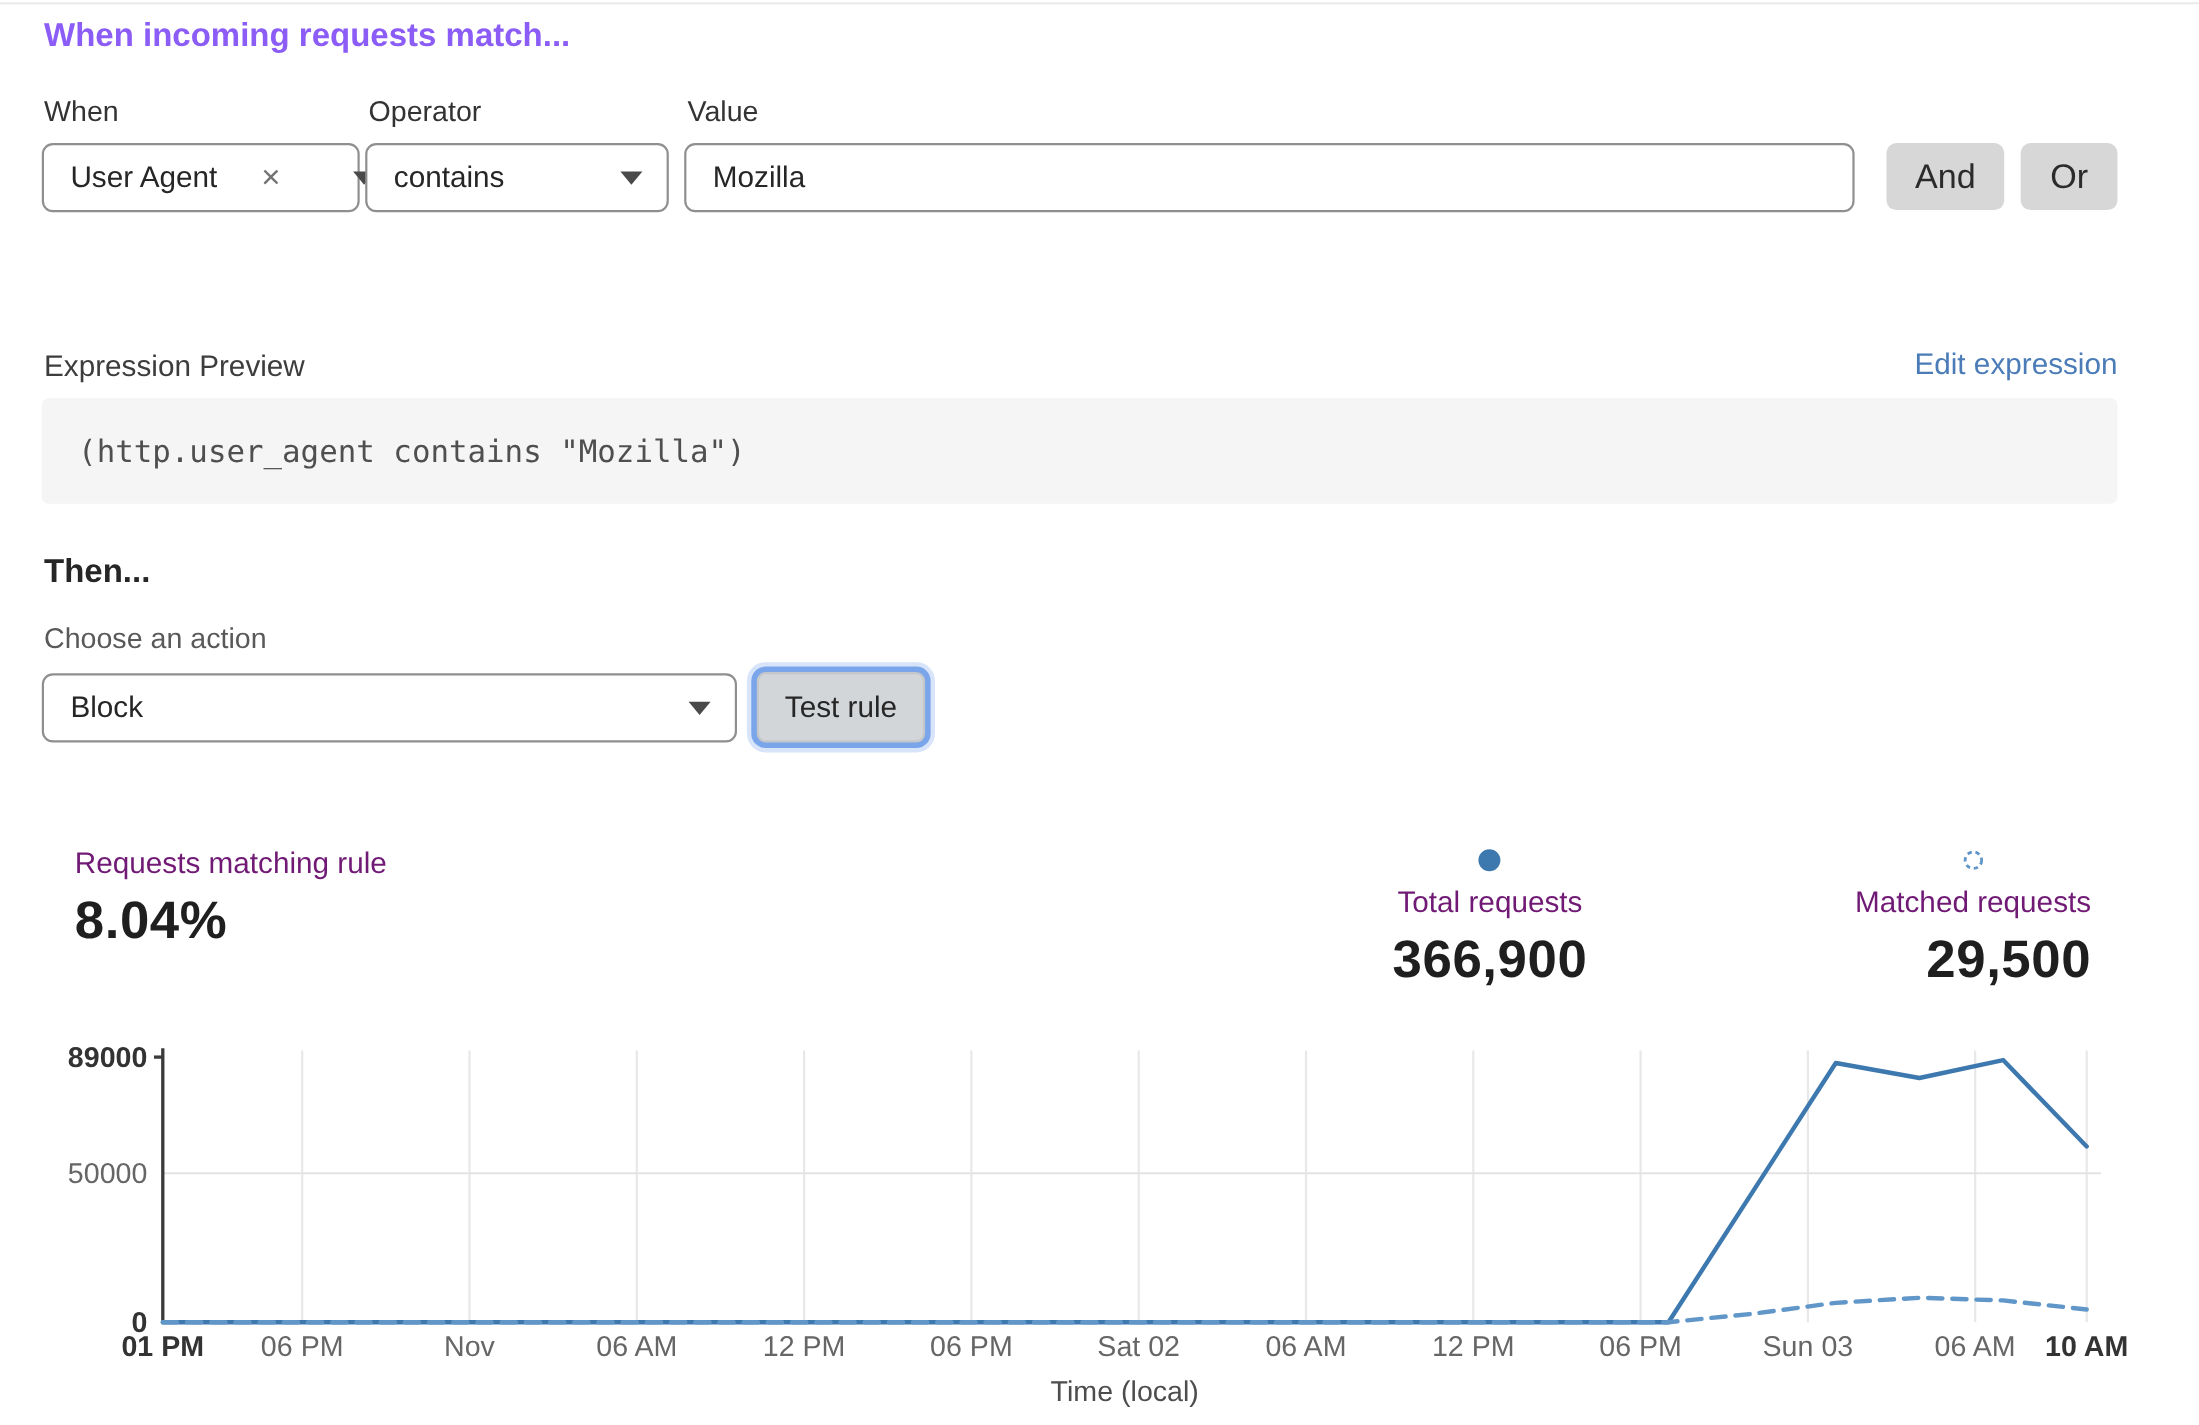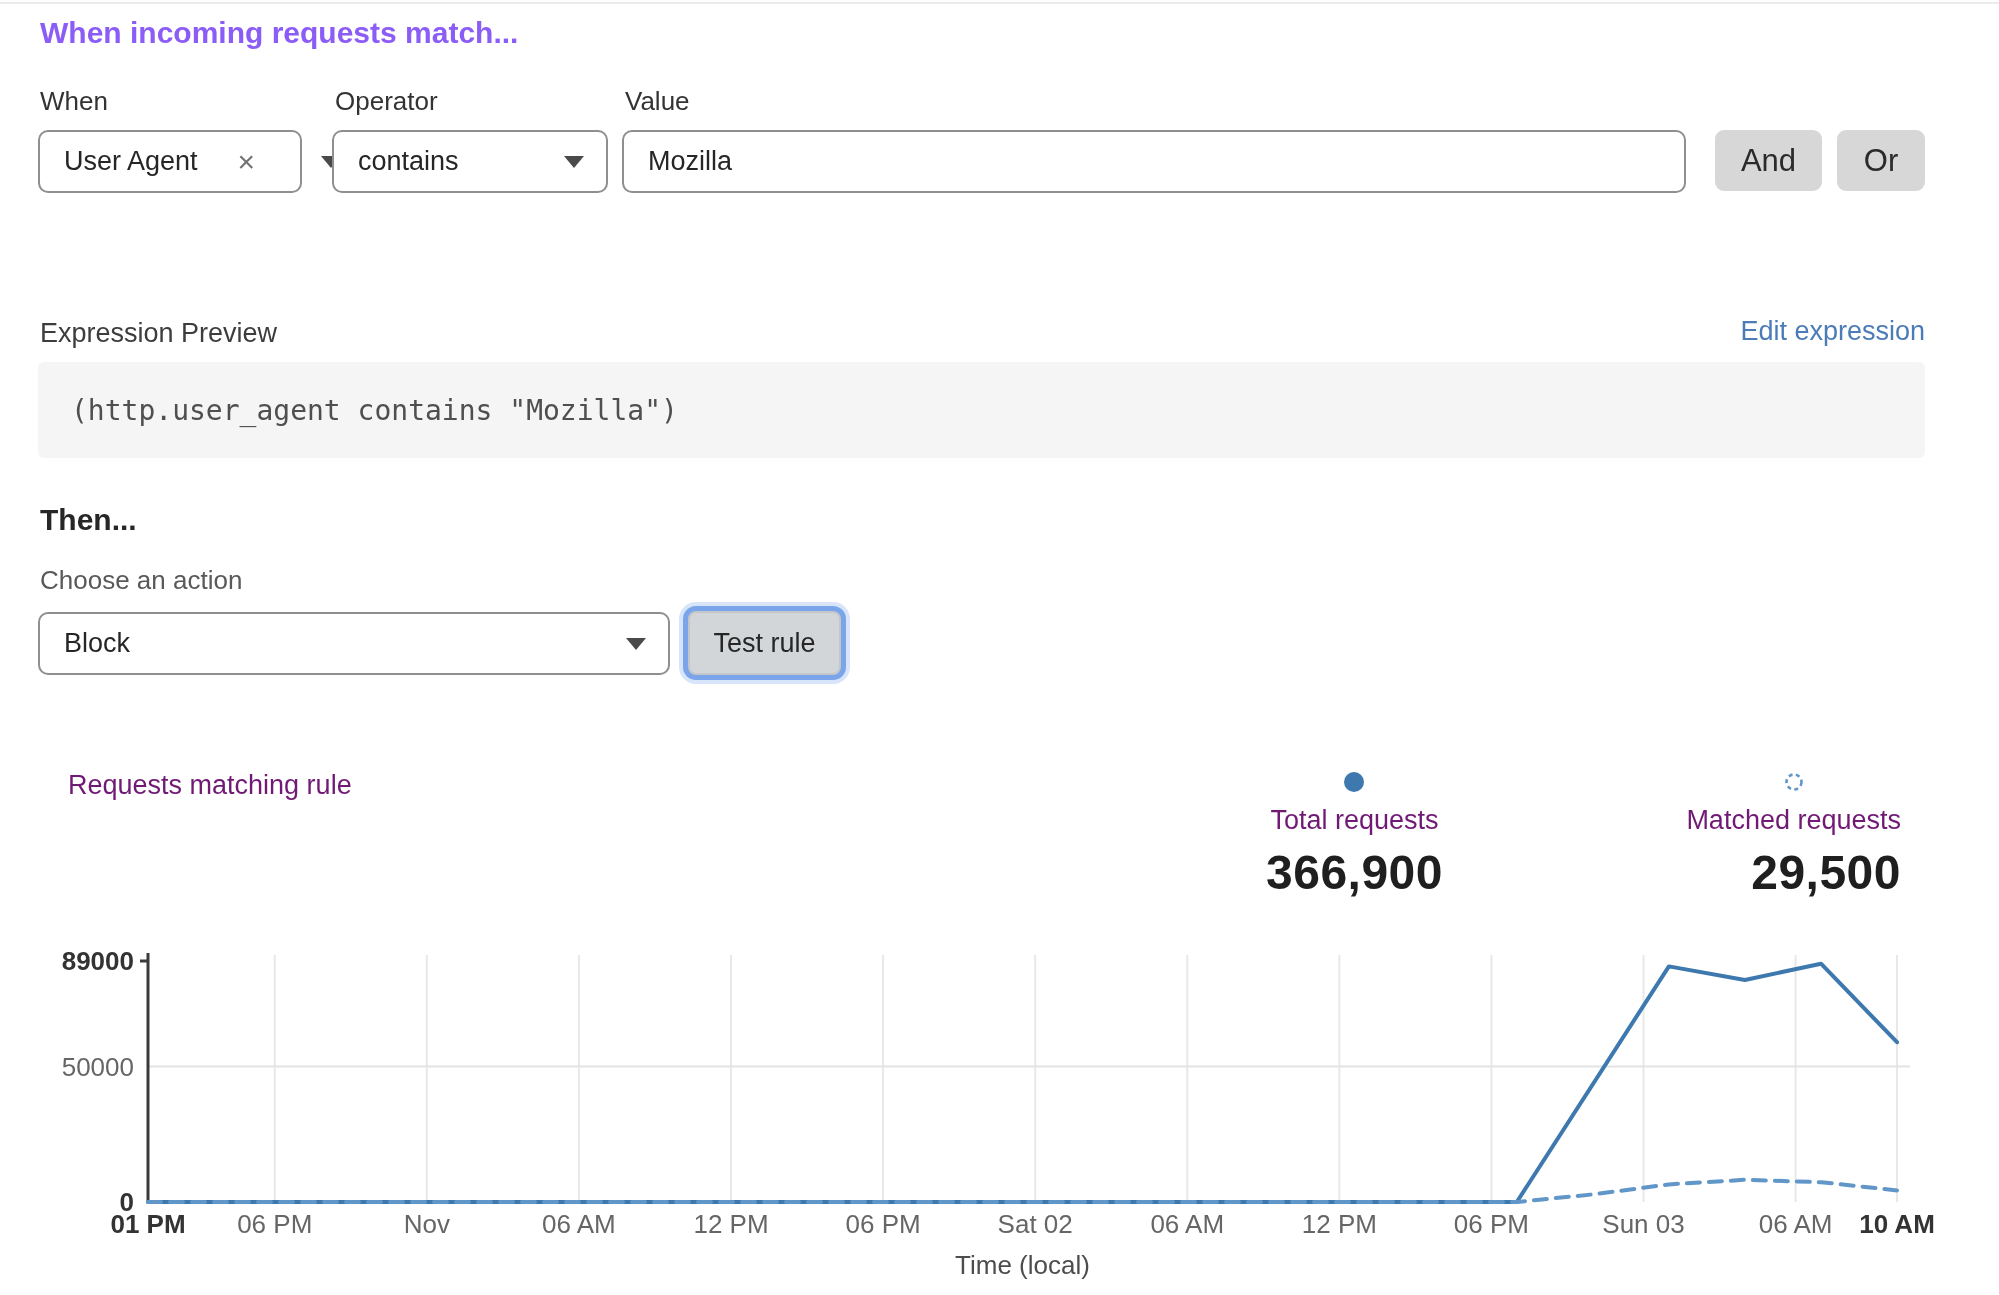--- a/index.html
+++ b/index.html
@@ -22,7 +22,7 @@
   .select .select-text{flex:1;white-space:nowrap;}
   .caret{width:0;height:0;border-left:10px solid transparent;border-right:10px solid transparent;border-top:12px solid #4a4a4a;flex:none;}
   .clear-x{font-size:30px;color:#737373;margin-right:26px;line-height:1;flex:none;cursor:pointer;}
-  .field-select{left:38px;top:130px;width:264px;gap:40px;}
+  .field-select{left:38px;top:130px;width:289px;gap:40px;}
   .operator-select{left:332px;top:130px;width:276px;}
   .action-select{left:38px;top:612px;width:632px;}
 

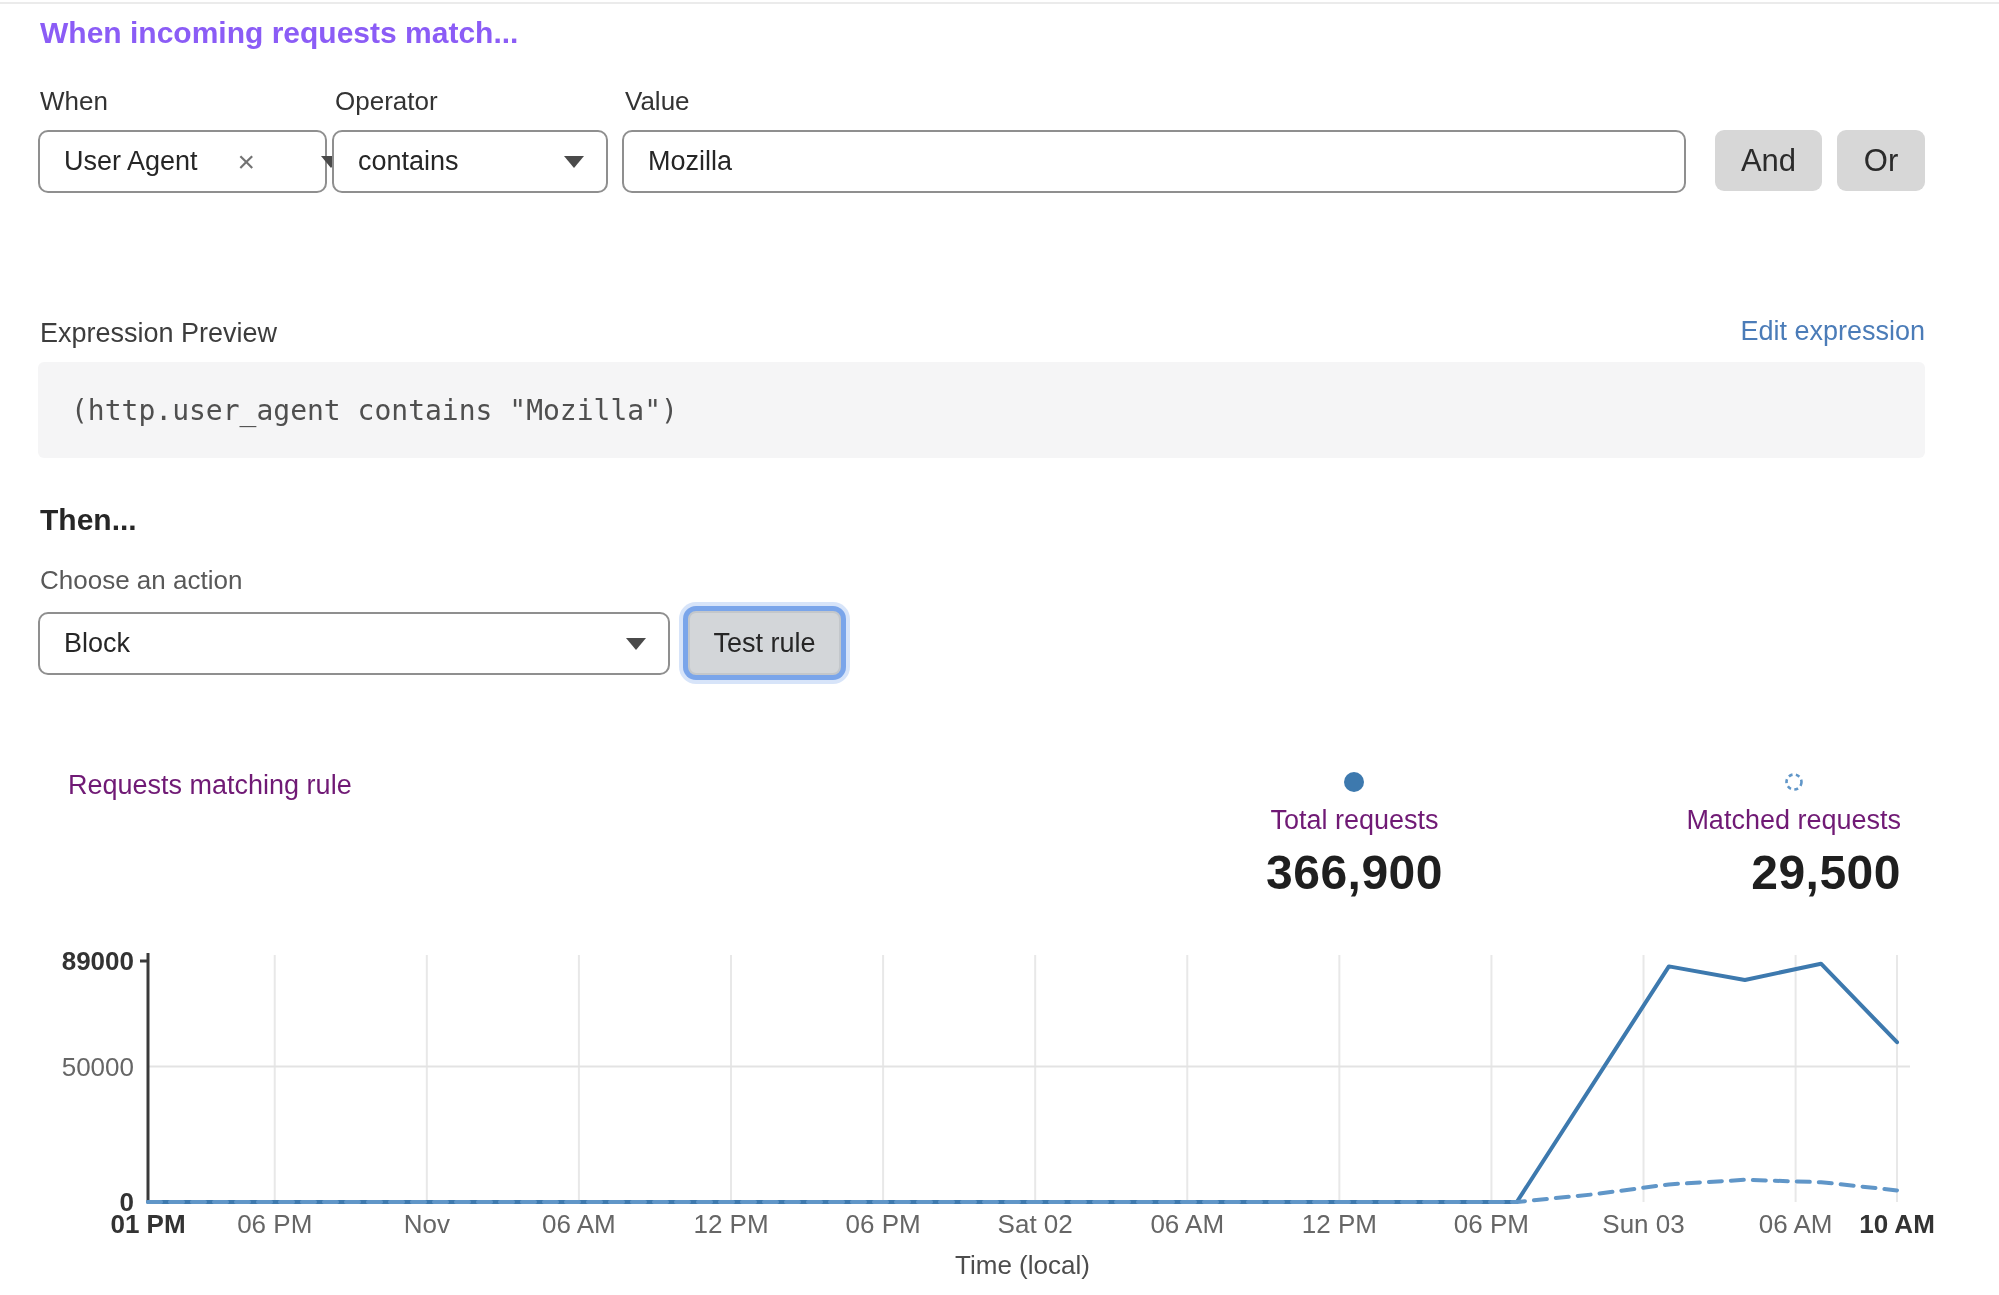--- a/index.html
+++ b/index.html
@@ -114,6 +114,7 @@
 
   <div class="stat-left">
     <div class="stat-label">Requests matching rule</div>
+    <div class="stat-value">8.04%</div>
   </div>
 
   <div class="stat-right stat-total">

